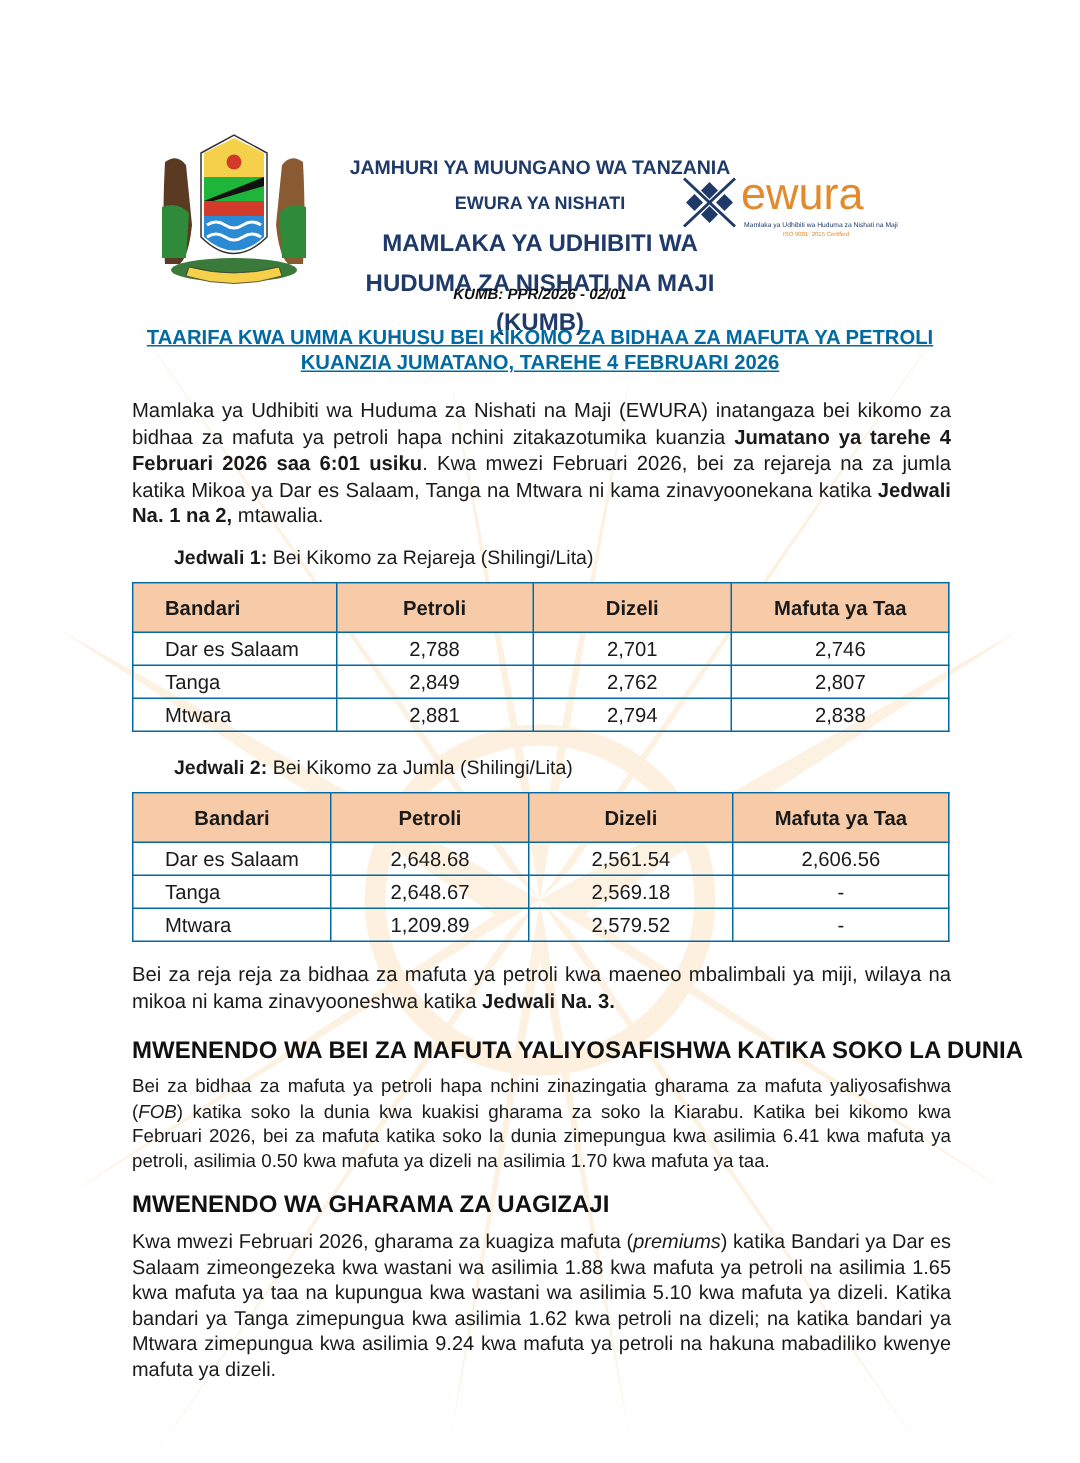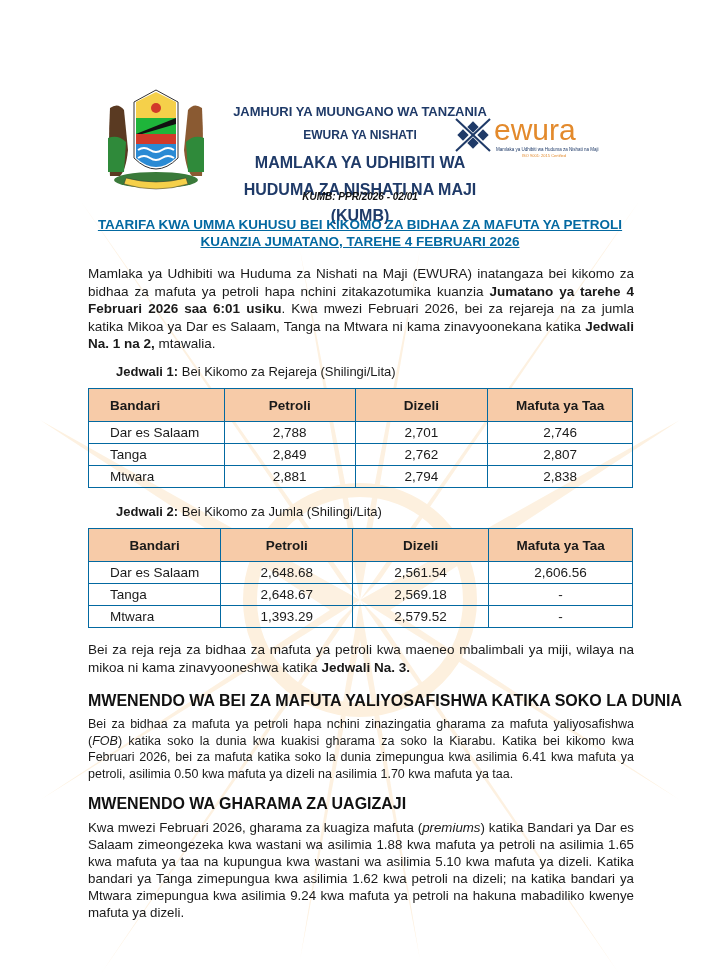--- a/index.html
+++ b/index.html
@@ -164,7 +164,7 @@
     </tr>
     <tr>
       <td class="c1">Mtwara</td>
-      <td class="c2">1,393.29</td>
+      <td class="c2">1,209.89</td>
       <td class="c3">2,579.52</td>
       <td class="c4">-</td>
     </tr>

